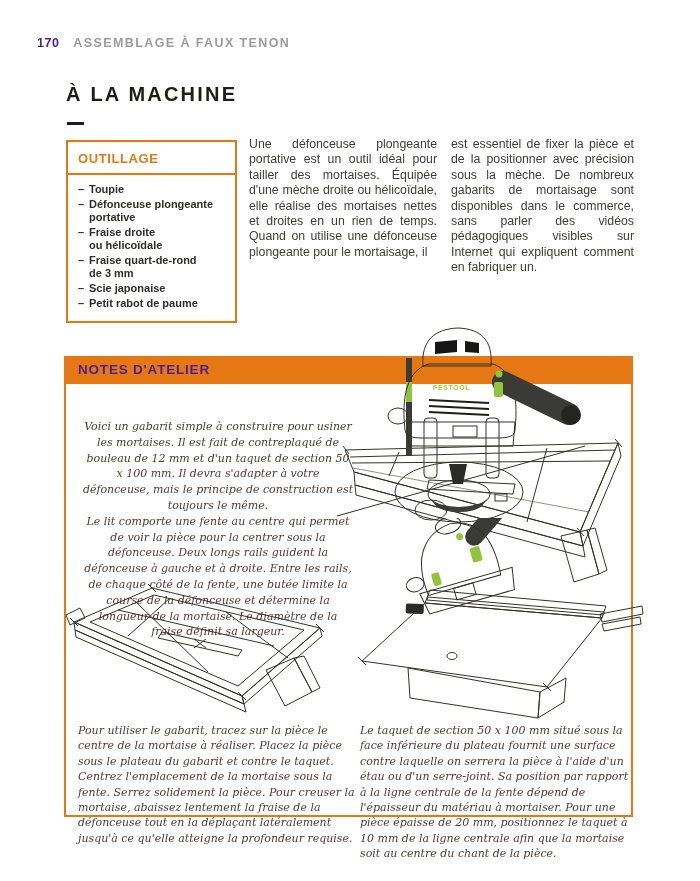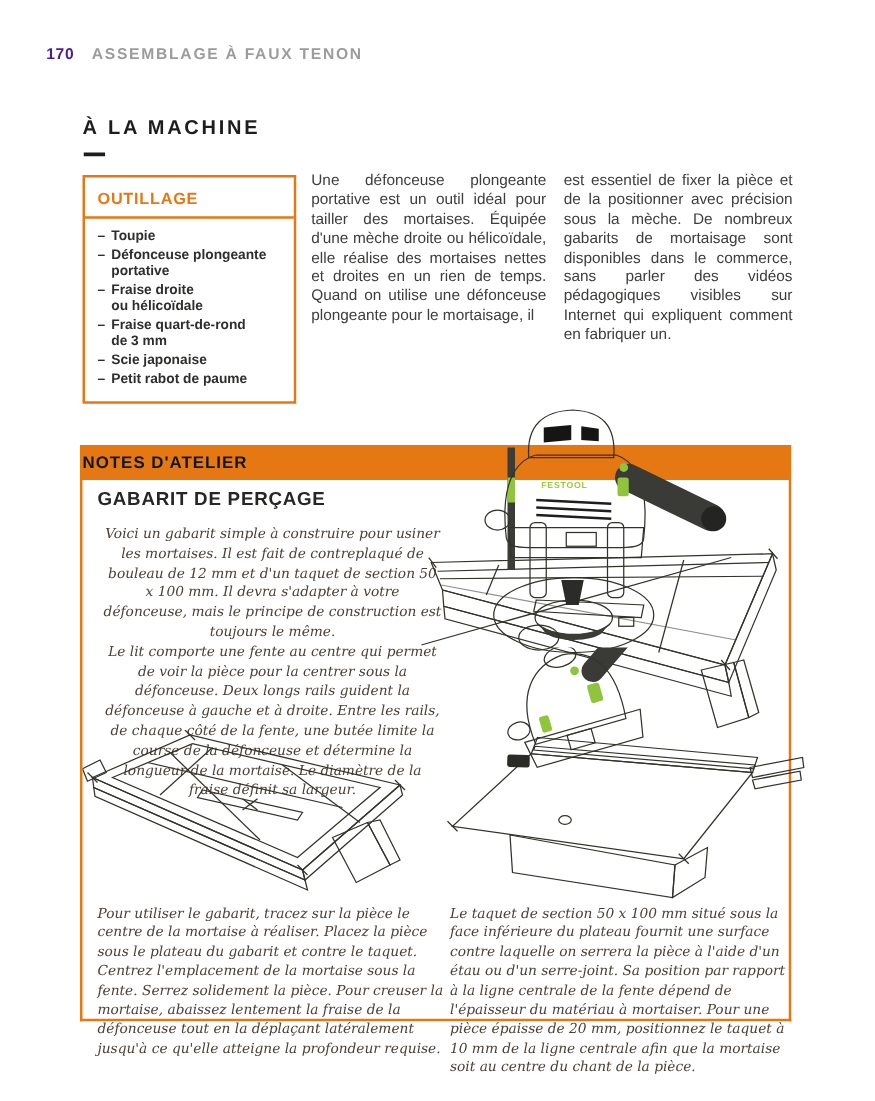--- a/index.html
+++ b/index.html
@@ -12,7 +12,7 @@
   .runhead .pgnum{font-weight:700;color:#4c1d95;margin-right:14px;letter-spacing:0.5px;}
   .runhead .runtitle{font-weight:700;color:#9c9c9c;margin-top:20px;}
   
-  .sec-title{position:absolute;top:94px;left:66px;font-size:16px;font-weight:800;letter-spacing:2.2px;color:#1d1d1b;}
+  .sec-title{position:absolute;top:83px;left:66px;font-size:20px;font-weight:800;letter-spacing:2.2px;color:#1d1d1b;}
   .sec-underline{position:absolute;top:122px;left:67px;width:17px;height:3px;background:#1d1d1b;}
   
   .outillage{position:absolute;top:140px;left:66px;width:167px;border:2px solid #E67814;background:#fff;}

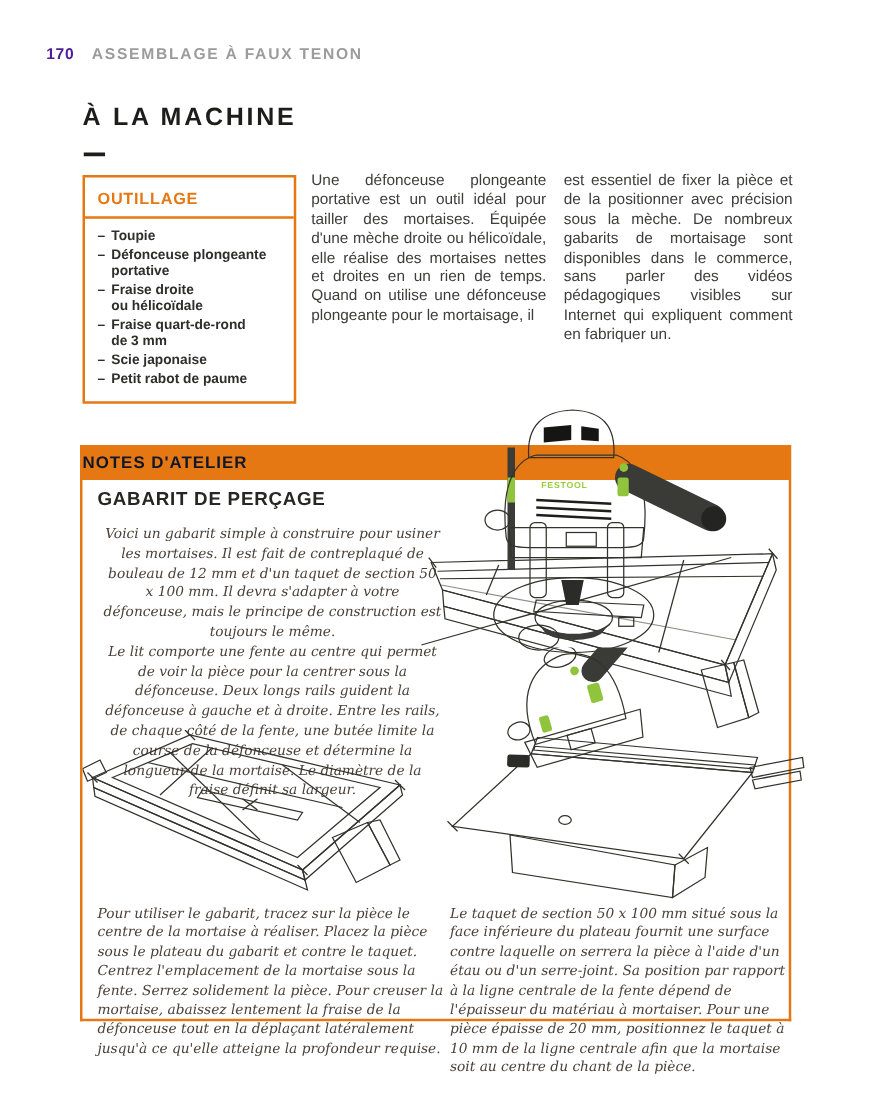--- a/index.html
+++ b/index.html
@@ -29,7 +29,7 @@
   .col2{left:451px;width:183px;}
   
   .notes-banner{position:absolute;top:356px;left:64px;width:569px;height:28px;background:#E67814;z-index:1;}
-  .notes-banner .btxt{margin:0 0 0 2px;line-height:28px;color:#0f172a;font-size:13.5px;font-weight:800;letter-spacing:0.8px;}
+  .notes-banner .btxt{margin:0 0 0 14px;line-height:28px;color:#4c1d95;font-size:13.5px;font-weight:800;letter-spacing:0.8px;}
   .notes-box{position:absolute;top:384px;left:64px;width:565px;height:431px;
      border-left:2px solid #E67814;border-right:2px solid #E67814;border-bottom:2px solid #E67814;background:#fff;}
   .notes-heading{position:absolute;top:391px;left:78px;font-size:15px;font-weight:800;letter-spacing:0.6px;color:#262624;z-index:2;}

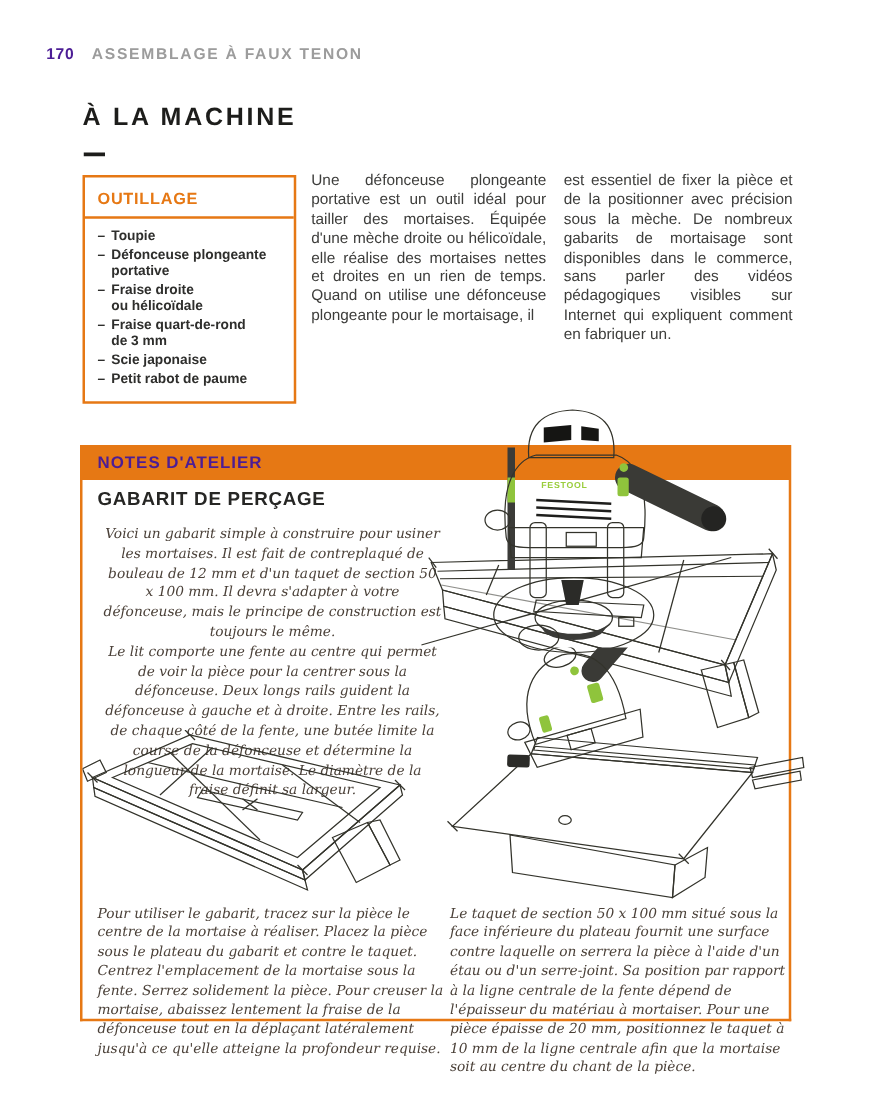--- a/index.html
+++ b/index.html
@@ -98,7 +98,6 @@
     <div class="btxt">NOTES D'ATELIER</div>
   </div>
   <div class="notes-box"></div>
-  <div class="notes-heading">GABARIT DE PERÇAGE</div>
   <div class="notes-body serif-it">Voici un gabarit simple à construire pour usiner les mortaises. Il est fait de contreplaqué de bouleau de 12 mm et d'un taquet de section 50 x 100 mm. Il devra s'adapter à votre défonceuse, mais le principe de construction est toujours le même.
 Le lit comporte une fente au centre qui permet de voir la pièce pour la centrer sous la défonceuse. Deux longs rails guident la défonceuse à gauche et à droite. Entre les rails, de chaque côté de la fente, une butée limite la course de la défonceuse et détermine la longueur de la mortaise. Le diamètre de la fraise définit sa largeur.</div>
   <div class="caption cap-left serif-it">Pour utiliser le gabarit, tracez sur la pièce le centre de la mortaise à réaliser. Placez la pièce sous le plateau du gabarit et contre le taquet. Centrez l'emplacement de la mortaise sous la fente. Serrez solidement la pièce. Pour creuser la mortaise, abaissez lentement la fraise de la défonceuse tout en la déplaçant latéralement jusqu'à ce qu'elle atteigne la profondeur requise.</div>

